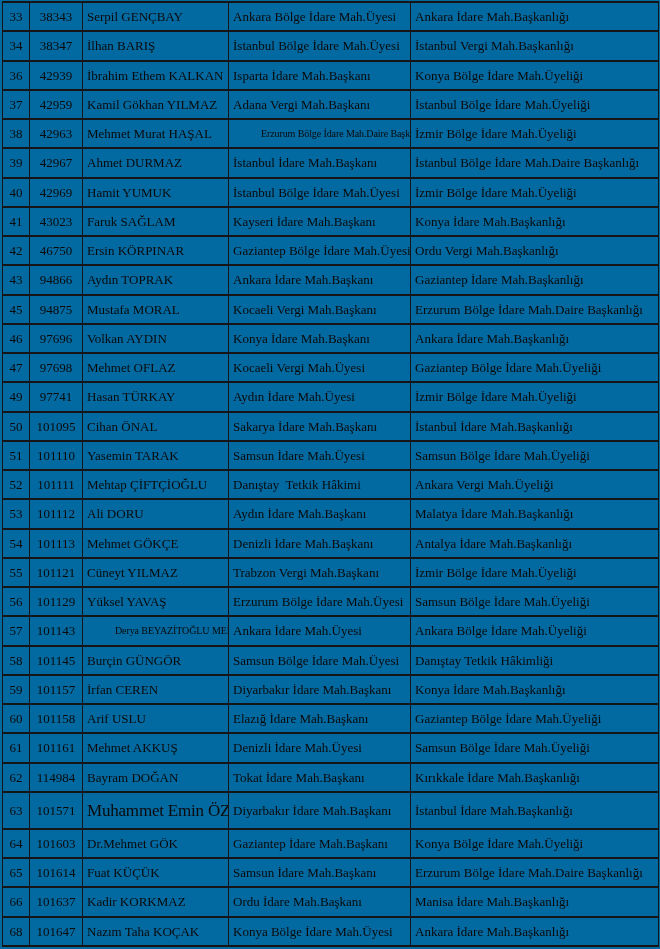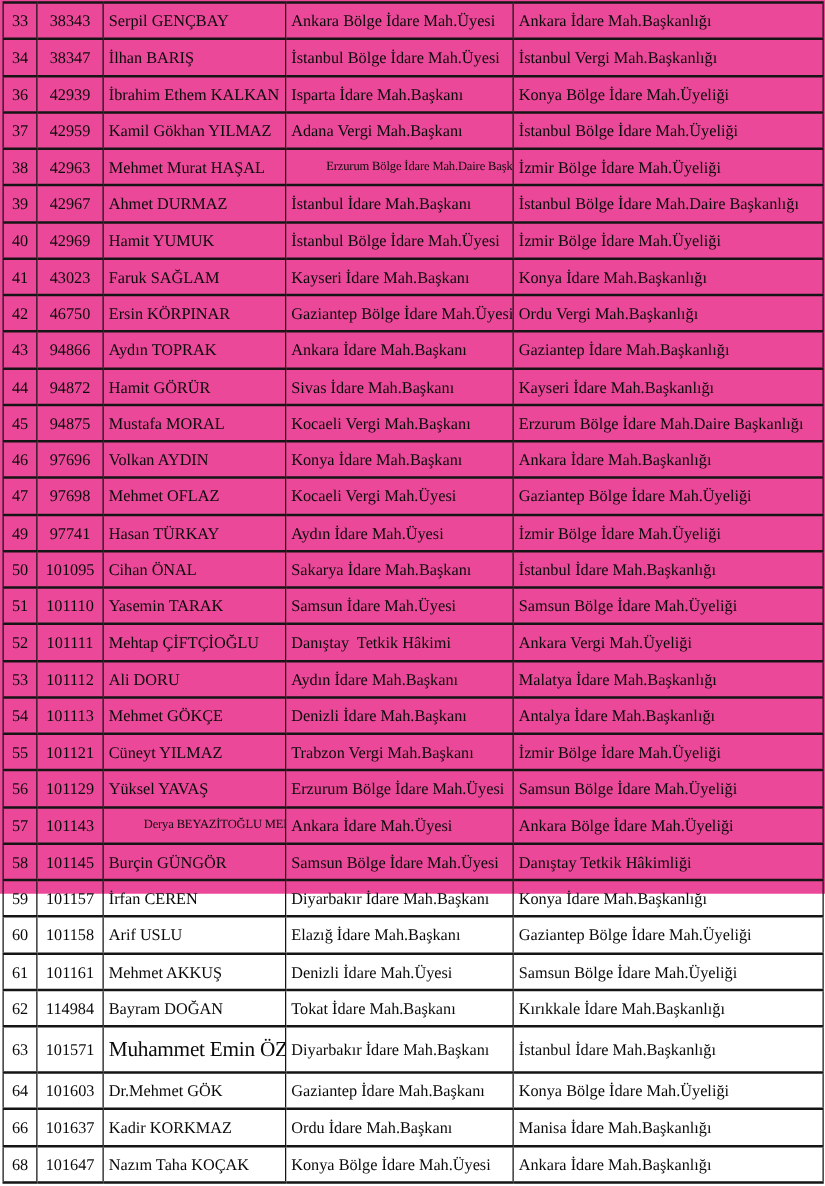--- a/index.html
+++ b/index.html
@@ -14,8 +14,8 @@
   .page {
     position: relative;
     width: 660px;
-    height: 715px;
-    background: #ec4899;
+    height: 949px;
+    background: #0369a1;
   }
   table.appointments {
     position: absolute;

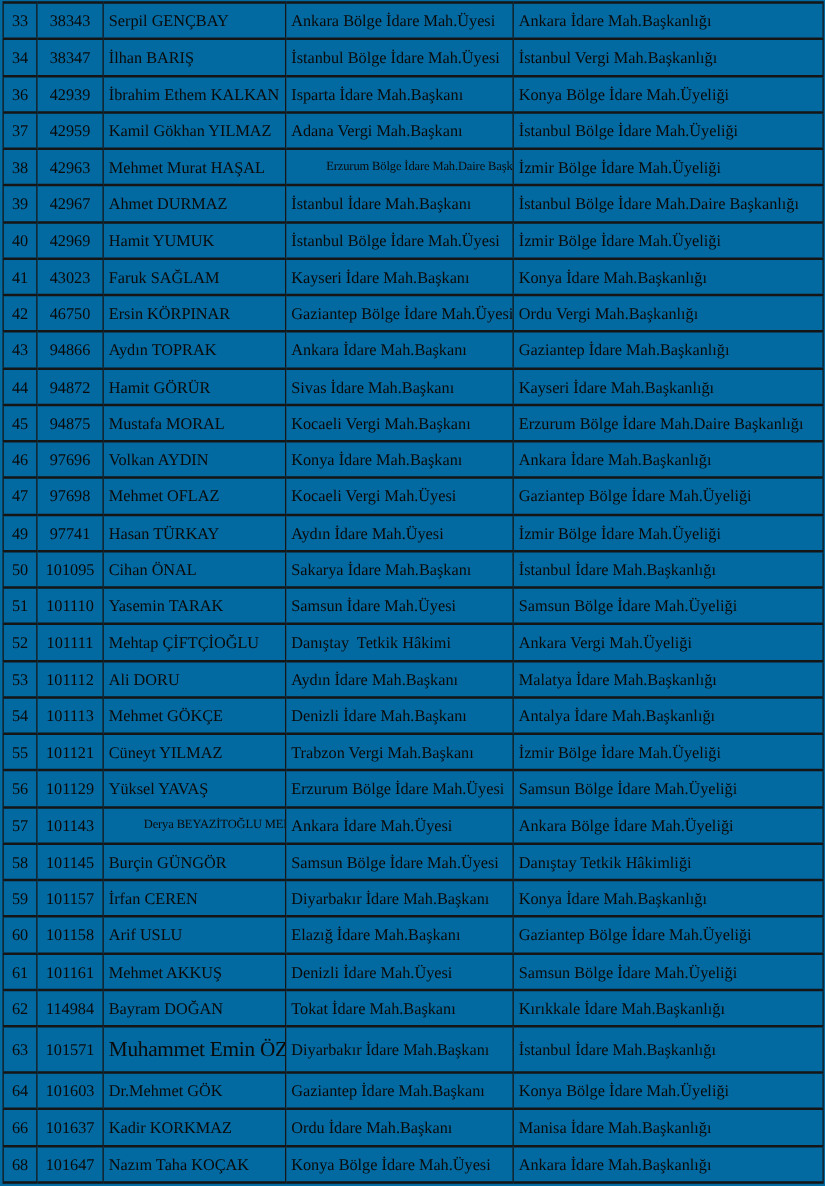--- a/index.html
+++ b/index.html
@@ -132,13 +132,6 @@
     <td>Gaziantep İdare Mah.Başkanlığı</td>
   </tr>
         <tr>
-    <td class="center">44</td>
-    <td class="center">94872</td>
-    <td>Hamit GÖRÜR</td>
-    <td>Sivas İdare Mah.Başkanı</td>
-    <td>Kayseri İdare Mah.Başkanlığı</td>
-  </tr>
-        <tr>
     <td class="center">45</td>
     <td class="center">94875</td>
     <td>Mustafa MORAL</td>

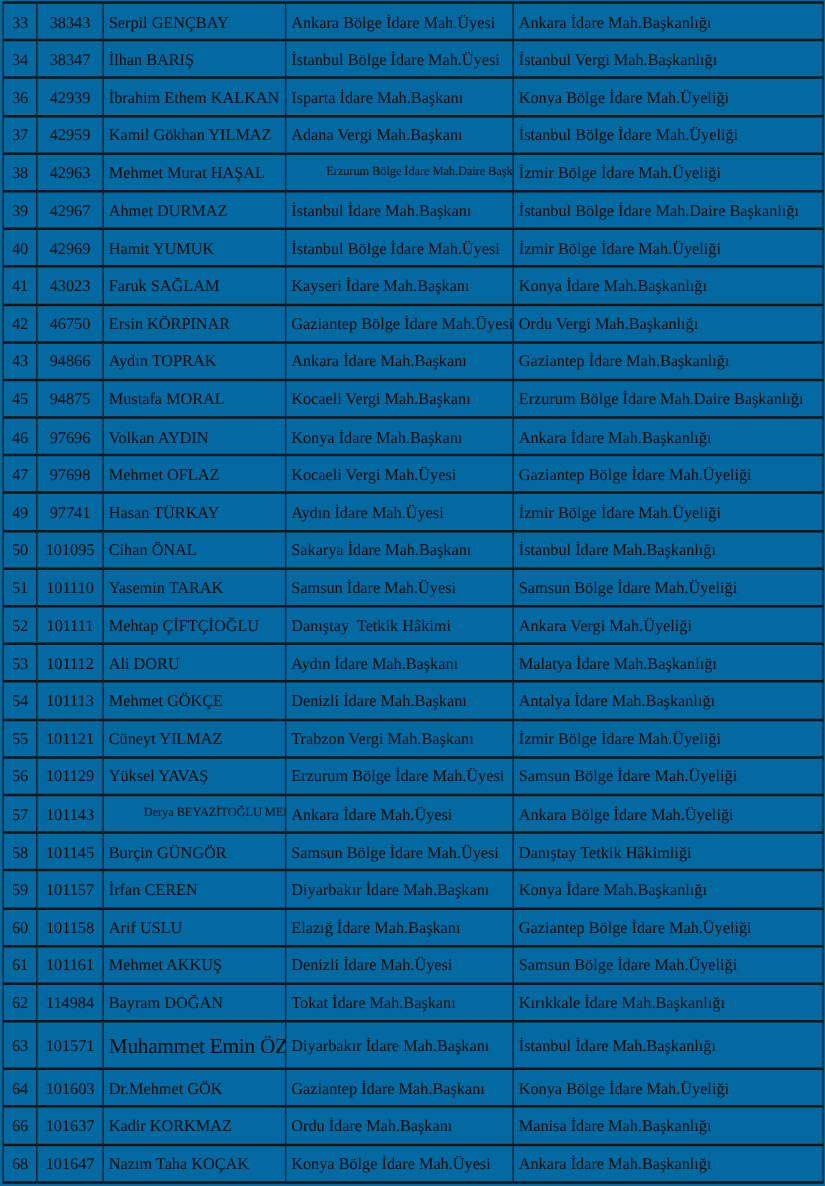--- a/index.html
+++ b/index.html
@@ -265,6 +265,13 @@
     <td>Konya Bölge İdare Mah.Üyeliği</td>
   </tr>
         <tr>
+    <td class="center">65</td>
+    <td class="center">101614</td>
+    <td>Fuat KÜÇÜK</td>
+    <td>Samsun İdare Mah.Başkanı</td>
+    <td>Erzurum Bölge İdare Mah.Daire Başkanlığı</td>
+  </tr>
+        <tr>
     <td class="center">66</td>
     <td class="center">101637</td>
     <td>Kadir KORKMAZ</td>

